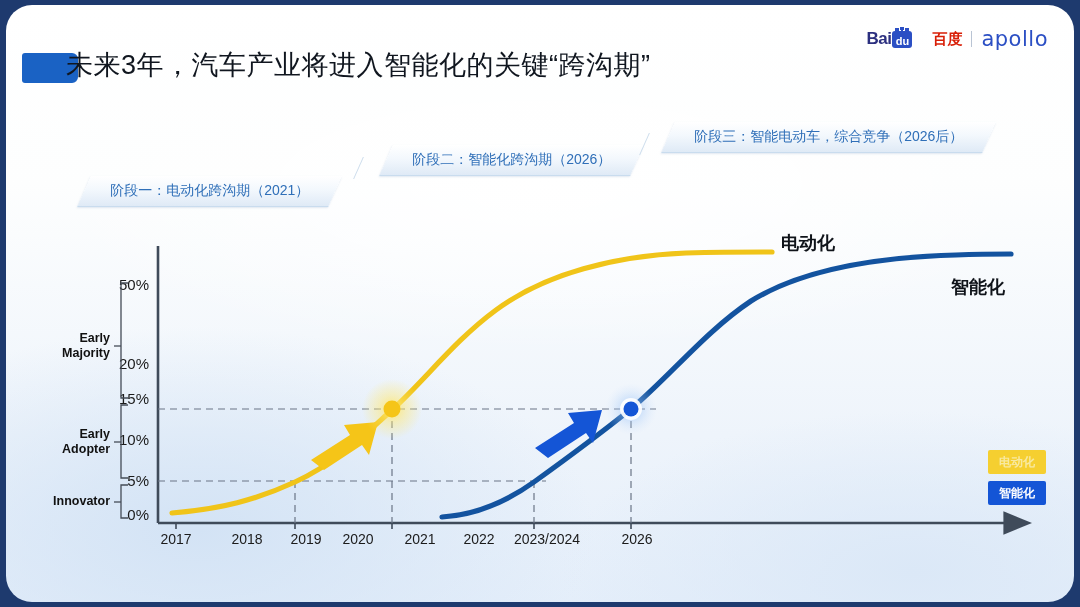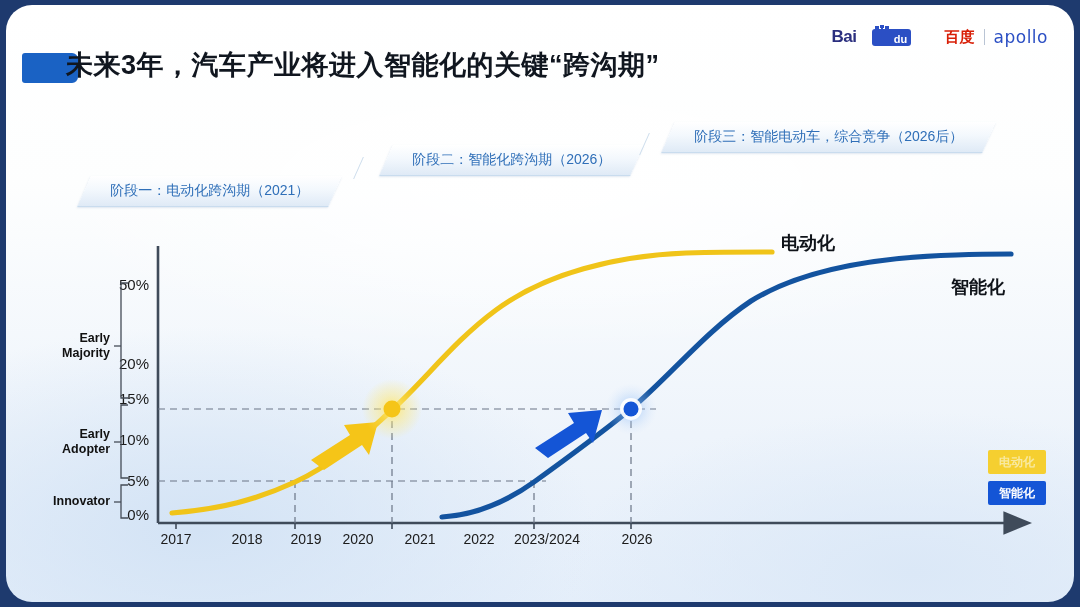--- a/index.html
+++ b/index.html
@@ -47,7 +47,7 @@
     display: flex; align-items: center; gap: 9px;
     white-space: nowrap;
   }
-  .brand-baidu { display: flex; align-items: center; gap: 15px; }
+  .brand-baidu { display: flex; align-items: center; gap: 1px; }
   .bd-bai {
     font-size: 17px; font-weight: bold; color: #2b2f7f;
     font-family: "Liberation Sans", sans-serif; letter-spacing: -0.5px;

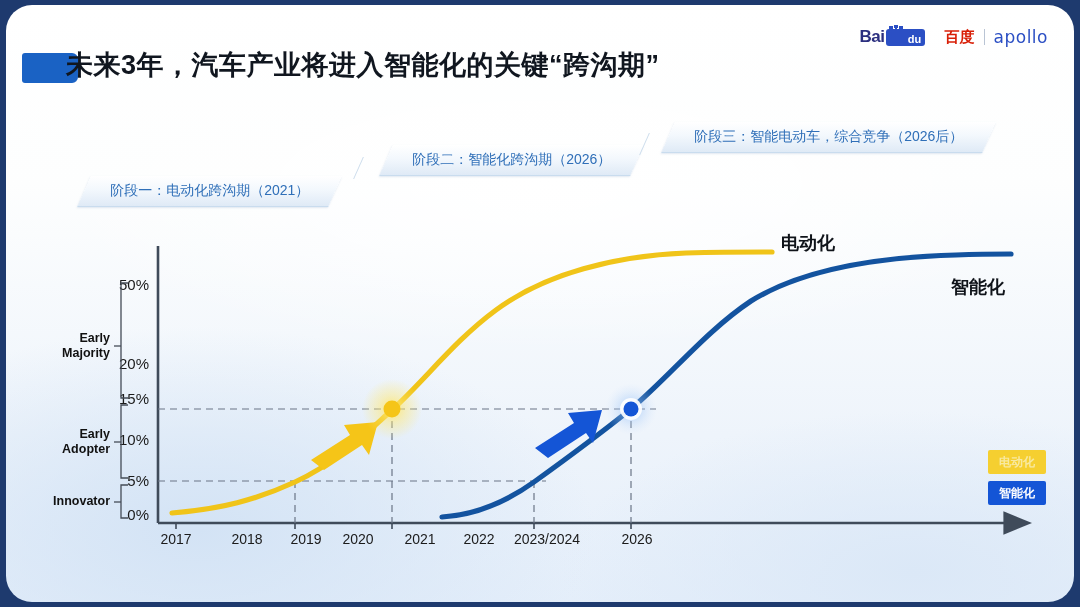--- a/index.html
+++ b/index.html
@@ -56,7 +56,7 @@
     display: inline-block; width: 20px; height: 17px;
     background: #2b4fc4; border-radius: 3px;
     position: relative; color: #fff; font-size: 11px;
-    font-weight: bold; text-align: center; line-height: 20px; padding-left: 19px;
+    font-weight: bold; text-align: center; line-height: 20px;
   }
   .bd-paw::before {
     content: ""; position: absolute; left: 3px; top: -4px;

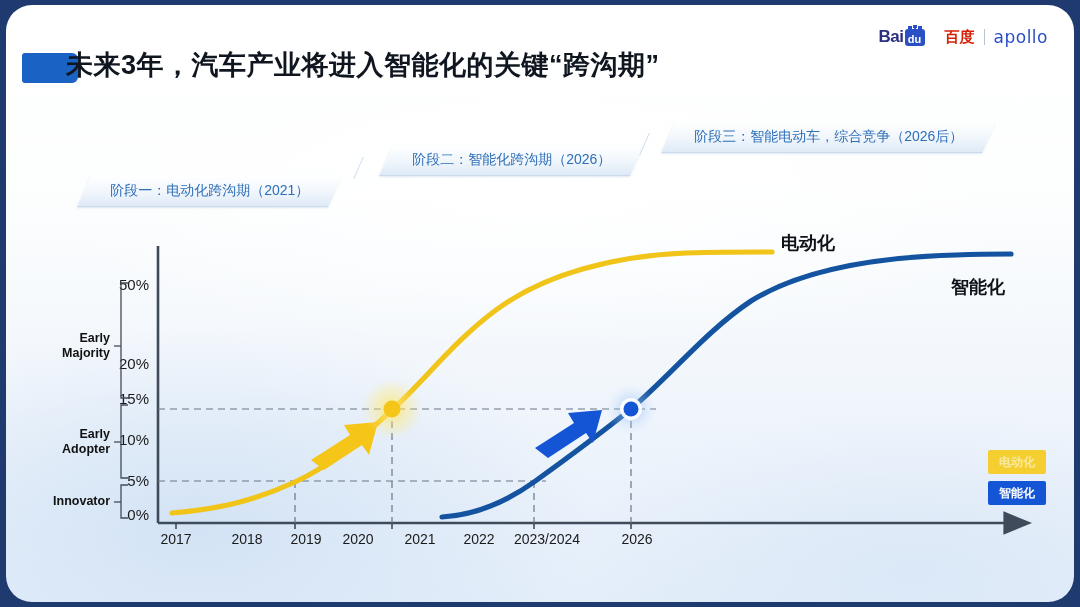--- a/index.html
+++ b/index.html
@@ -72,7 +72,7 @@
   }
   .brand-sep { width: 1px; height: 16px; background: #b9c4d4; }
   .brand-apollo {
-    font-size: 17px; color: #2b4fc4; letter-spacing: 0.5px;
+    font-size: 21px; color: #2b4fc4; letter-spacing: 0.5px;
     font-family: "DejaVu Sans", sans-serif;
   }
 

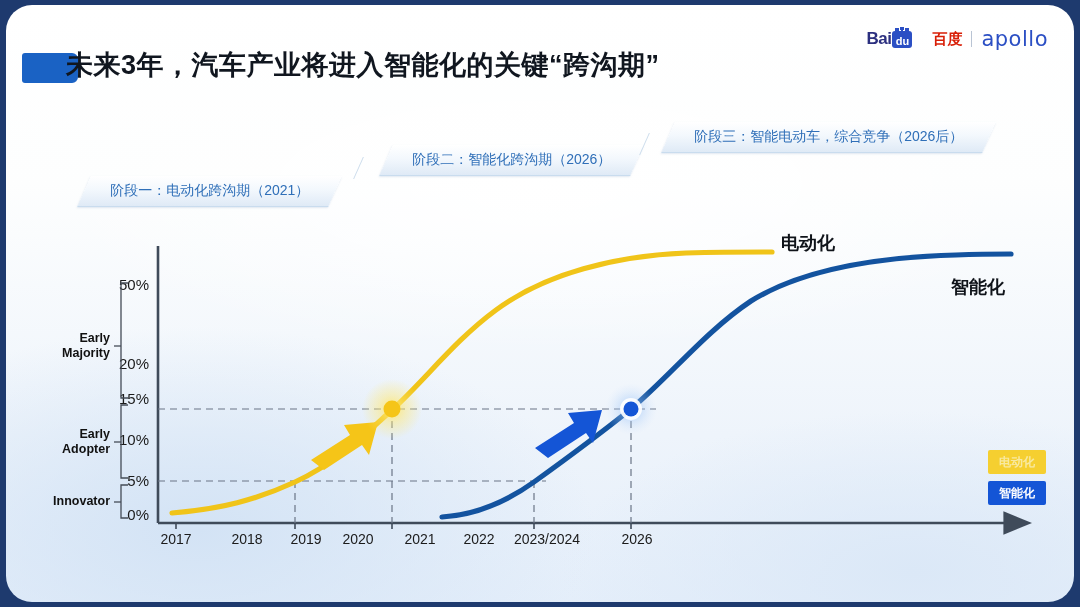--- a/index.html
+++ b/index.html
@@ -37,7 +37,7 @@
   }
   .title {
     position: absolute; left: 60px; top: 42px;
-    font-size: 27px; font-weight: bold;
+    font-size: 27px; font-weight: normal;
     color: #10161f;
     letter-spacing: 0.5px;
     white-space: nowrap;

